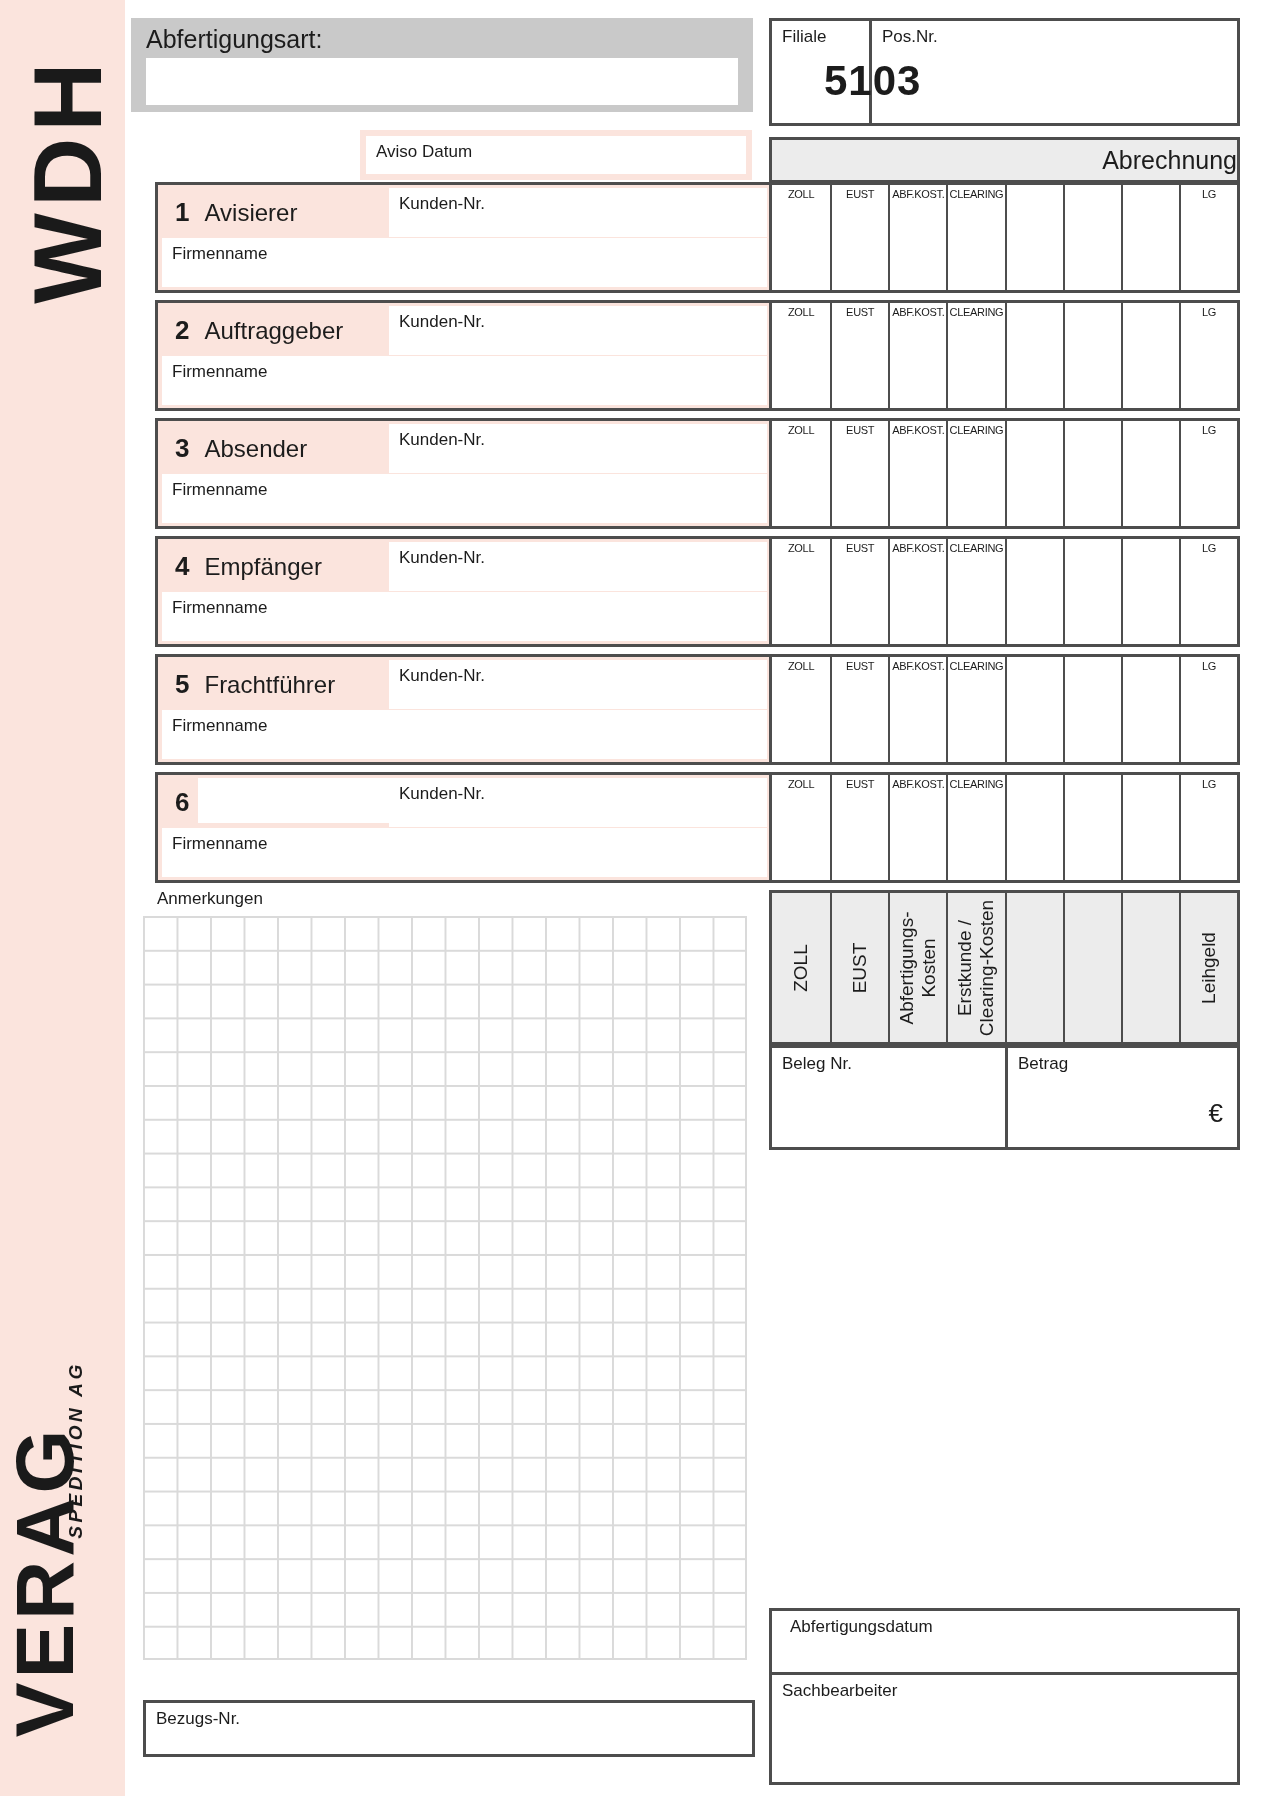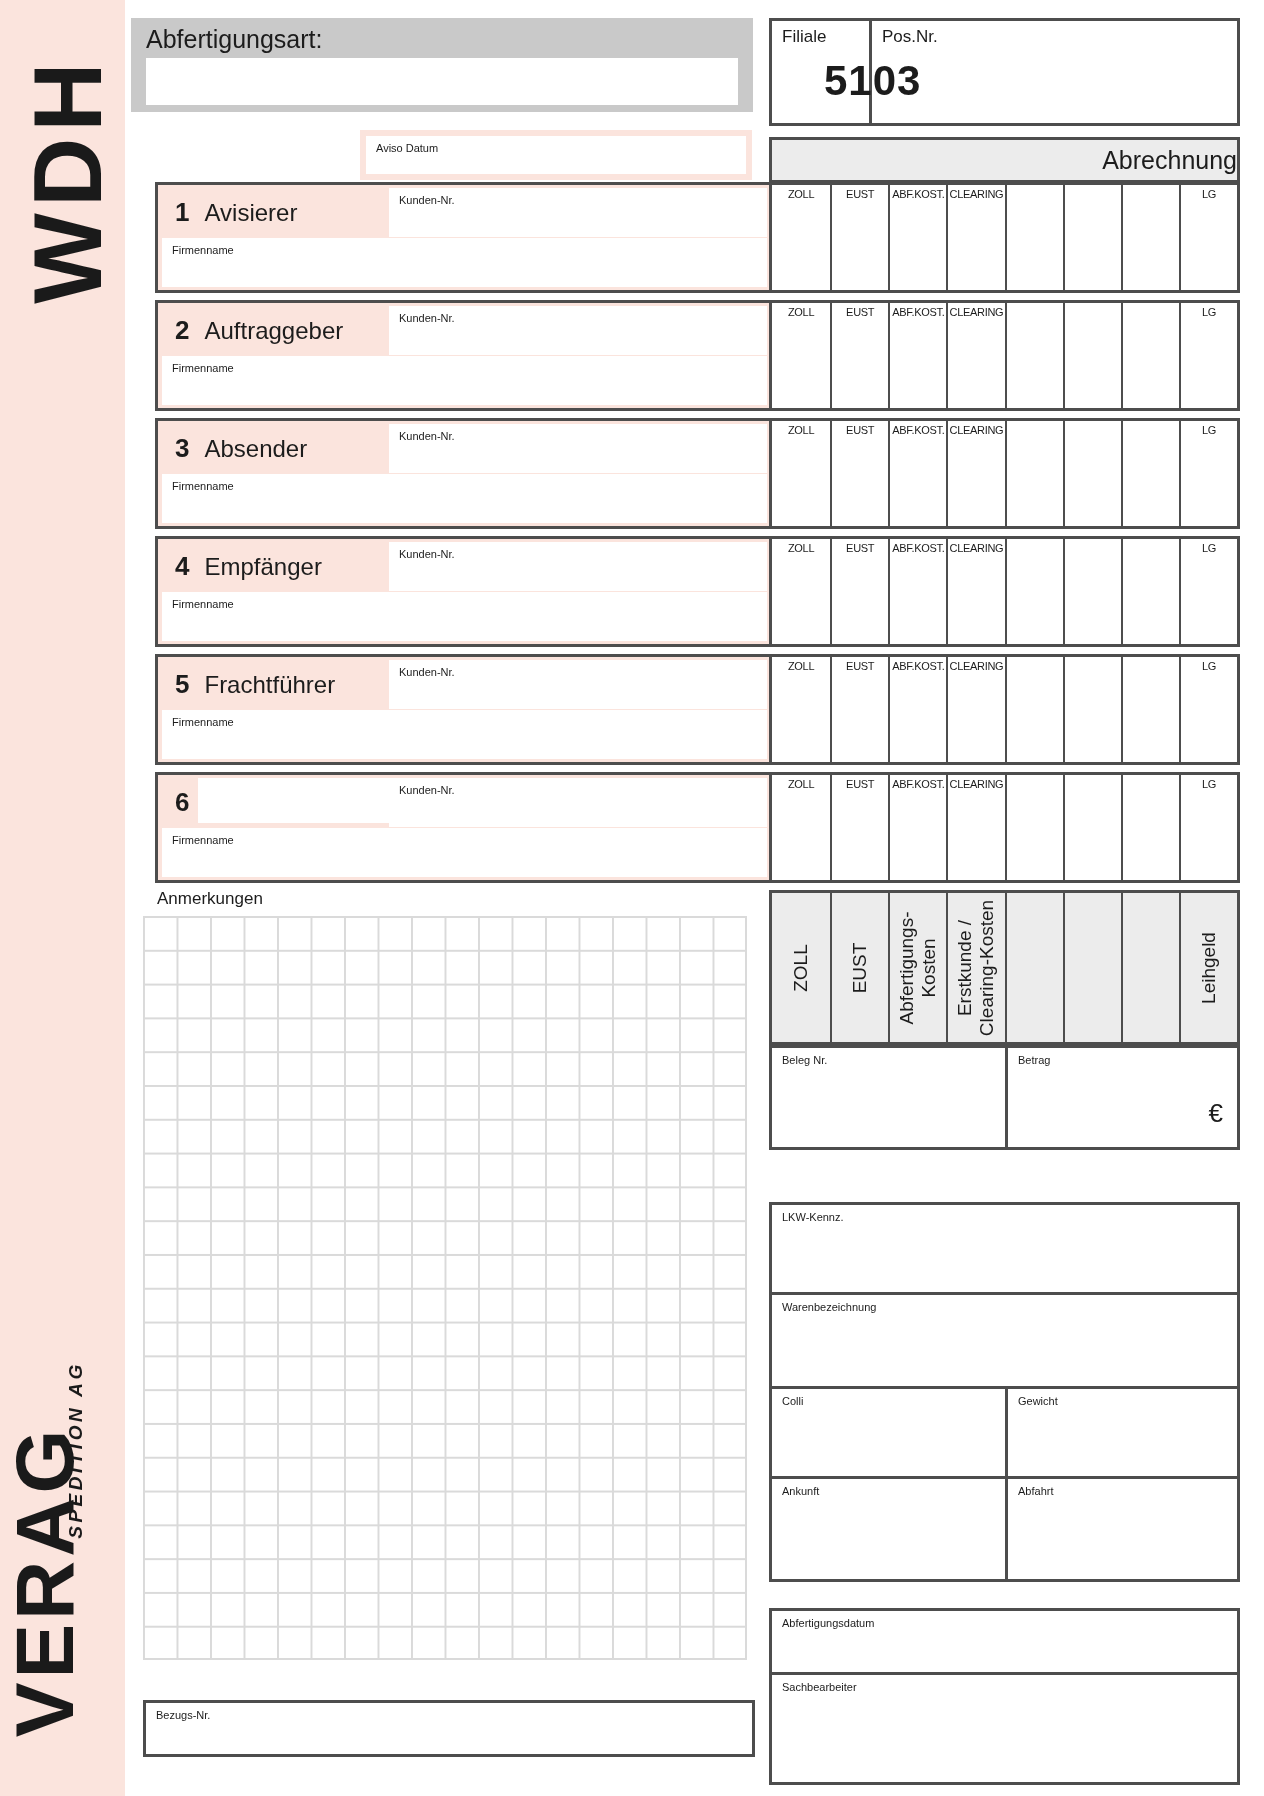--- a/index.html
+++ b/index.html
@@ -38,7 +38,7 @@
   
   .aviso{position:absolute; left:360px; top:130px; width:392px; height:50px; background:var(--pink);}
   .aviso-inner{position:absolute; left:6px; top:6px; width:380px; height:38px; background:#fff;}
-  .field-label{display:block; padding:6px 0 0 10px; font-size:11px; white-space:nowrap;}
+  .field-label{display:block; padding:6px 0 0 10px; font-size:17px; white-space:nowrap;}
 
   
   .section{position:absolute; left:131px; width:635px; height:111px;

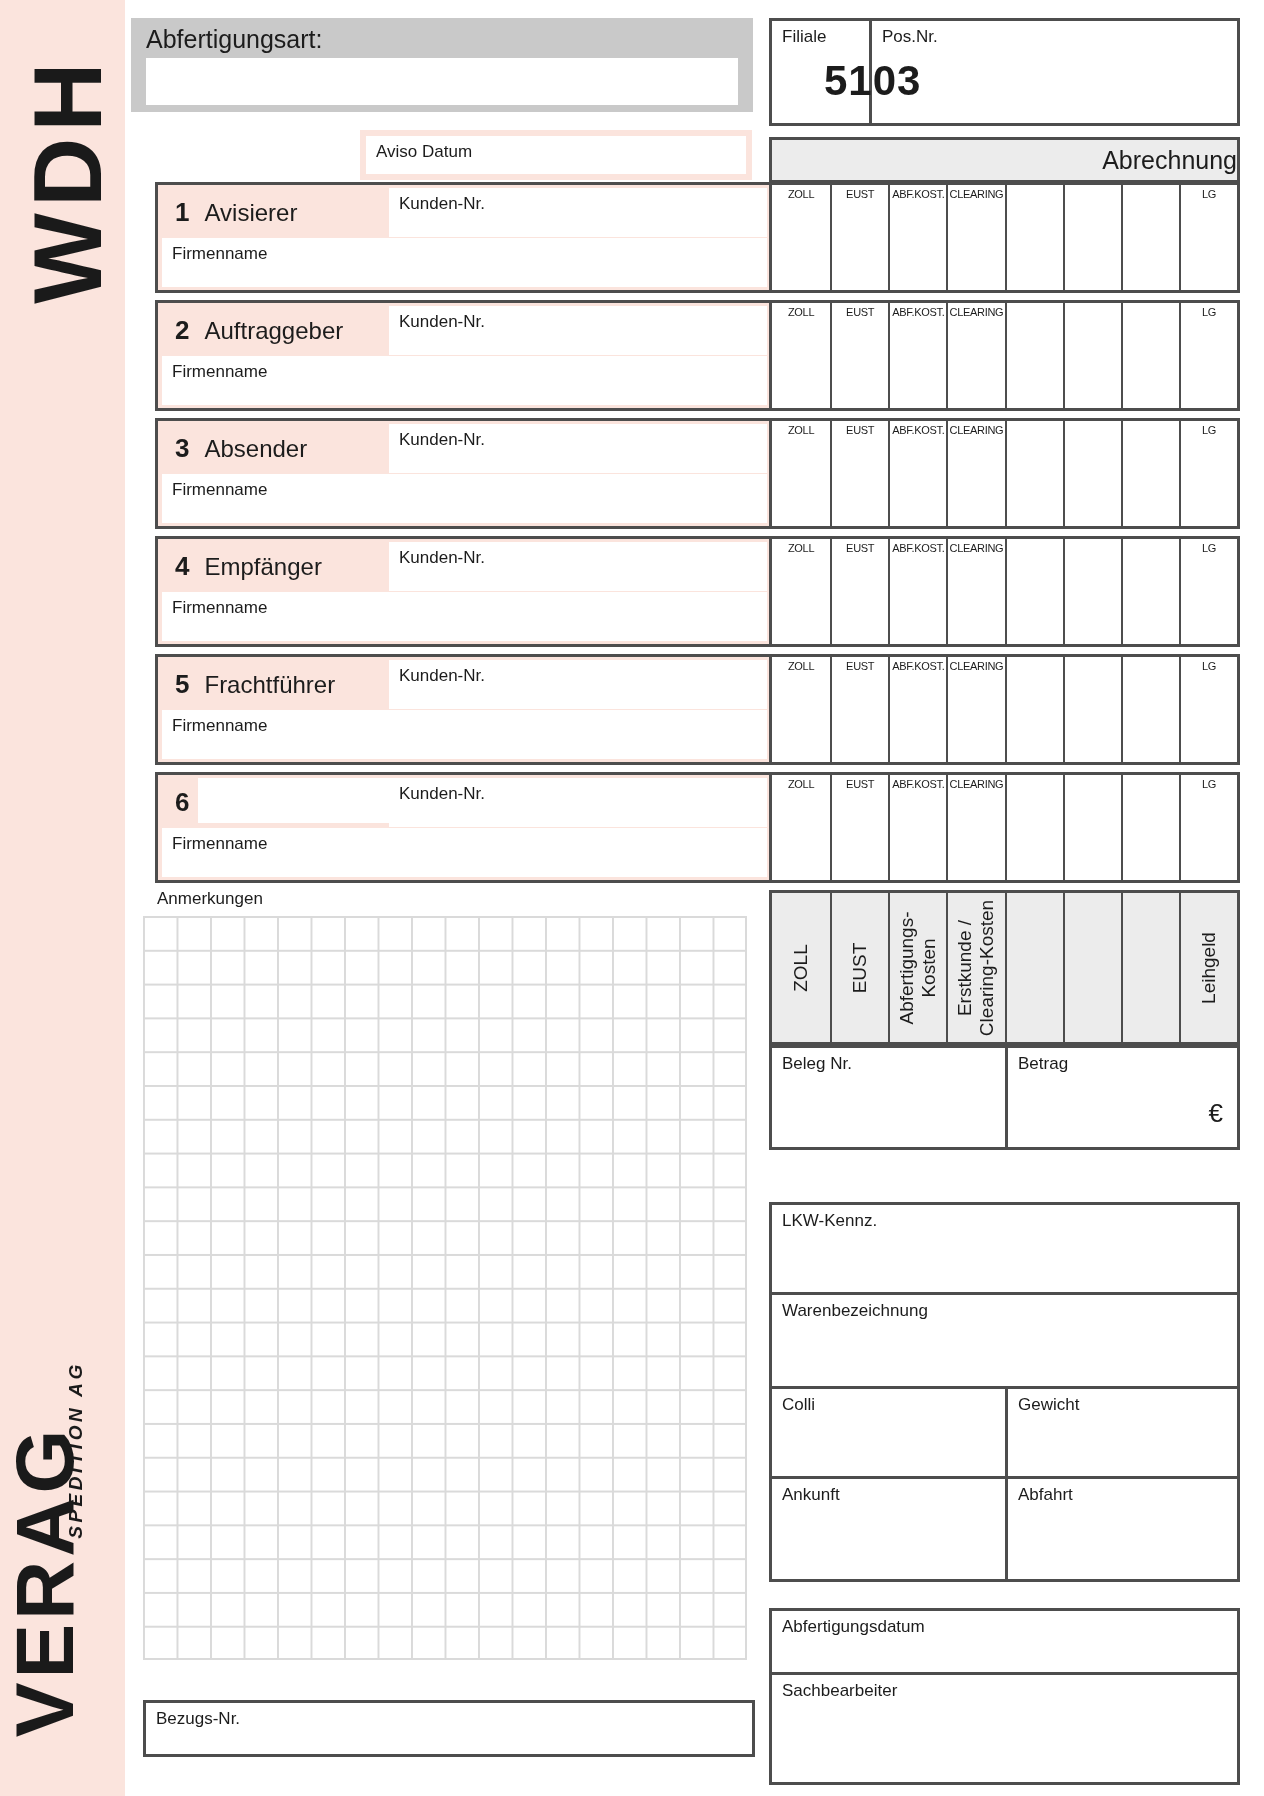--- a/index.html
+++ b/index.html
@@ -400,30 +400,6 @@
   <div class="anm-label">Anmerkungen</div>
   <div class="anm-grid"></div>
 
-  <div class="lkw-block">
-    <div class="lkw-row r1">
-      <span class="field-label">LKW-Kennz.</span>
-    </div>
-    <div class="lkw-row r2">
-      <span class="field-label">Warenbezeichnung</span>
-    </div>
-    <div class="lkw-split">
-      <div class="lkw-left">
-        <span class="field-label">Colli</span>
-      </div>
-      <div class="lkw-right">
-        <span class="field-label">Gewicht</span>
-      </div>
-    </div>
-    <div class="lkw-split last">
-      <div class="lkw-left">
-        <span class="field-label">Ankunft</span>
-      </div>
-      <div class="lkw-right">
-        <span class="field-label">Abfahrt</span>
-      </div>
-    </div>
-  </div>
 
   <div class="proc-block">
     <div class="proc-row1">

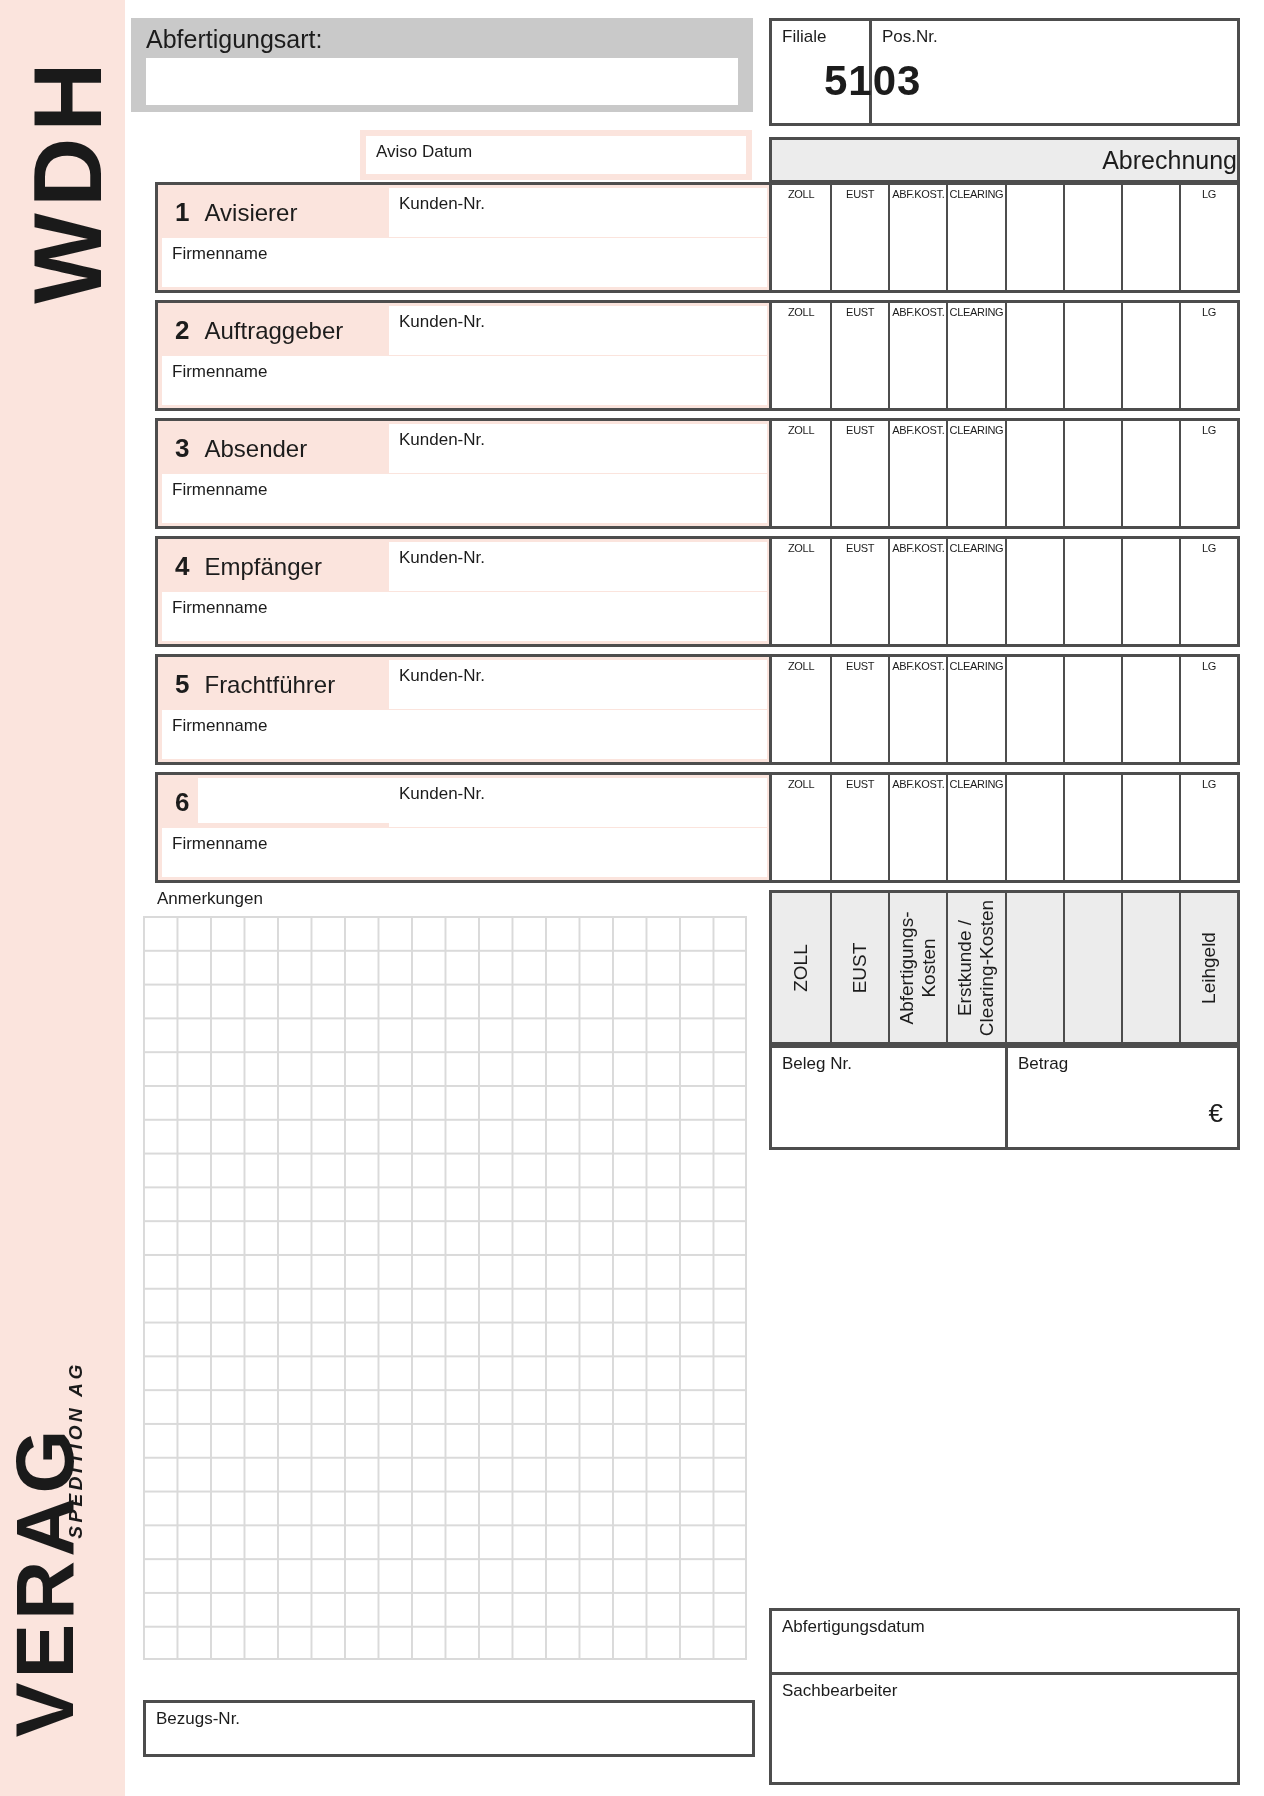--- a/index.html
+++ b/index.html
@@ -97,7 +97,7 @@
   
   .proc-block{position:absolute; left:769px; top:1608px; width:471px; height:177px;
        border:3px solid var(--border); background:#fff; display:flex; flex-direction:column;}
-  .proc-row1{height:64px; border-bottom:3px solid var(--border); position:relative;}
+  .proc-row1{height:64px; border-bottom:3px solid var(--border); position:relative;padding-left:8px;}
   .proc-row2{flex:1; position:relative;}
 
   

